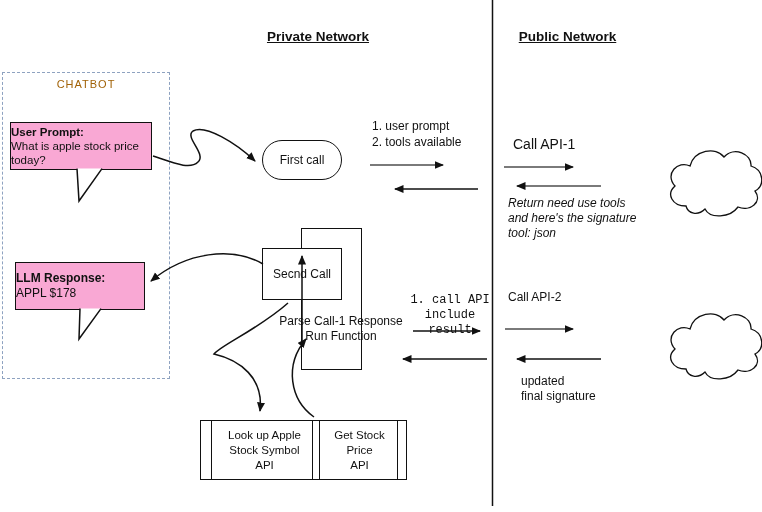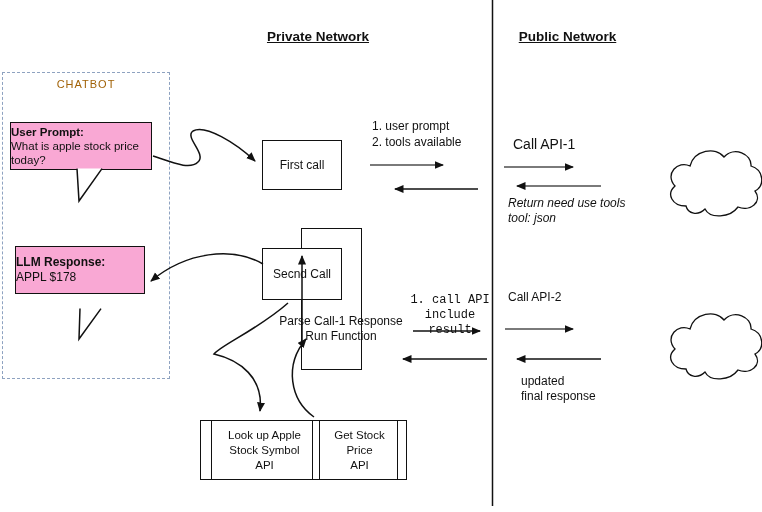--- a/index.html
+++ b/index.html
@@ -67,7 +67,7 @@
     <div>APPL $178</div>
   </div>
 
-  <div class="abs pbox" style="left:262px;top:140px;width:80px;height:50px;">
+  <div class="abs pbox" style="left:262px;top:140px;width:80px;height:40px;border-radius:20px;">
     <span>First call</span>
   </div>
 

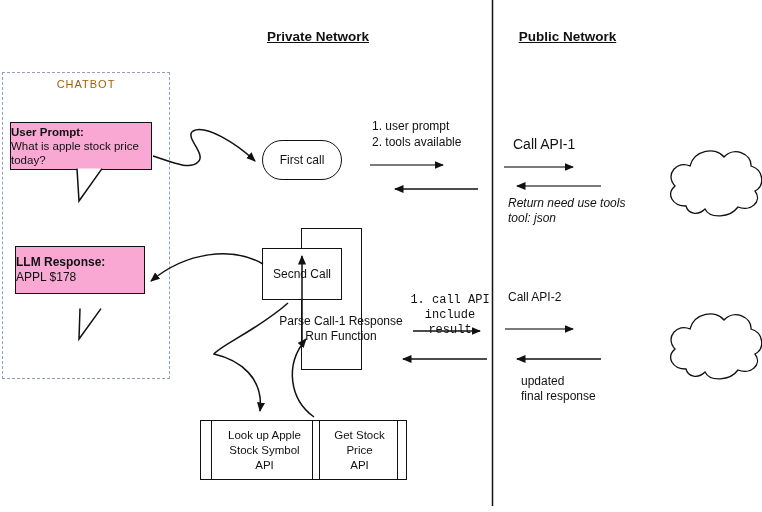--- a/index.html
+++ b/index.html
@@ -105,6 +105,7 @@
   <div class="abs small-lbl" style="left:513px;top:136px;">Call API-1</div>
   <div class="abs msg" style="left:508px;top:196px;line-height:15px;font-style:italic;">
     <div>Return need use tools</div>
+    <div>and here's the signature</div>
     <div>tool: json</div>
   </div>
 

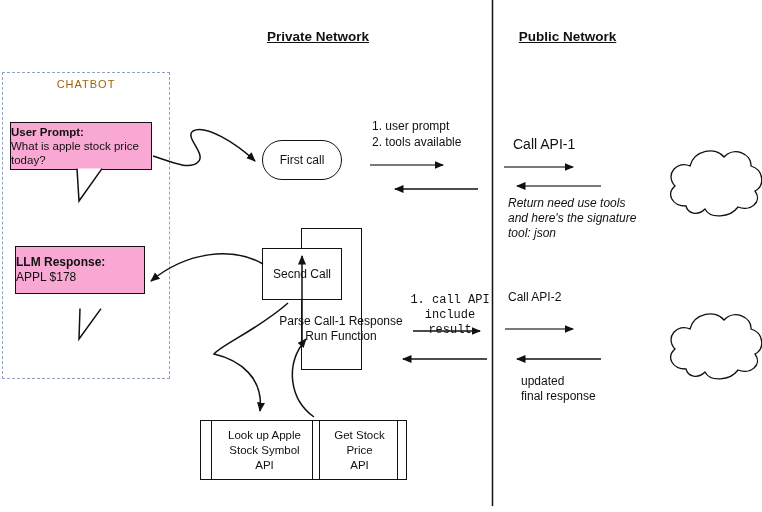--- a/index.html
+++ b/index.html
@@ -62,7 +62,7 @@
     <div>today?</div>
   </div>
 
-  <div class="abs bubble" style="left:15px;top:246px;width:130px;height:48px;font-size:12px;line-height:15px;">
+  <div class="abs bubble" style="left:15px;top:262px;width:130px;height:48px;font-size:12px;line-height:15px;">
     <div class="t">LLM Response:</div>
     <div>APPL $178</div>
   </div>

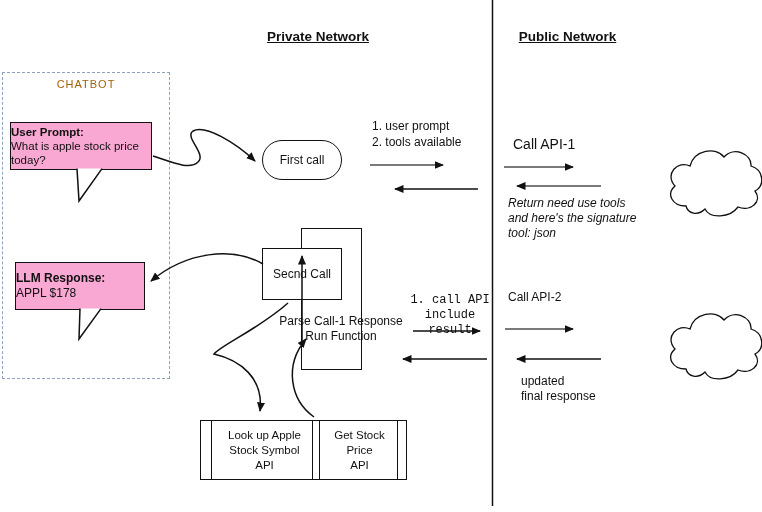--- a/index.html
+++ b/index.html
@@ -119,7 +119,7 @@
   </div>
   <div class="abs msg" style="left:521px;top:374px;line-height:15px;">
     <div>updated</div>
-    <div>final response</div>
+    <div>final signature</div>
   </div>
 
   <div class="abs llm-lbl" style="left:666px;top:170px;">LLM</div>

